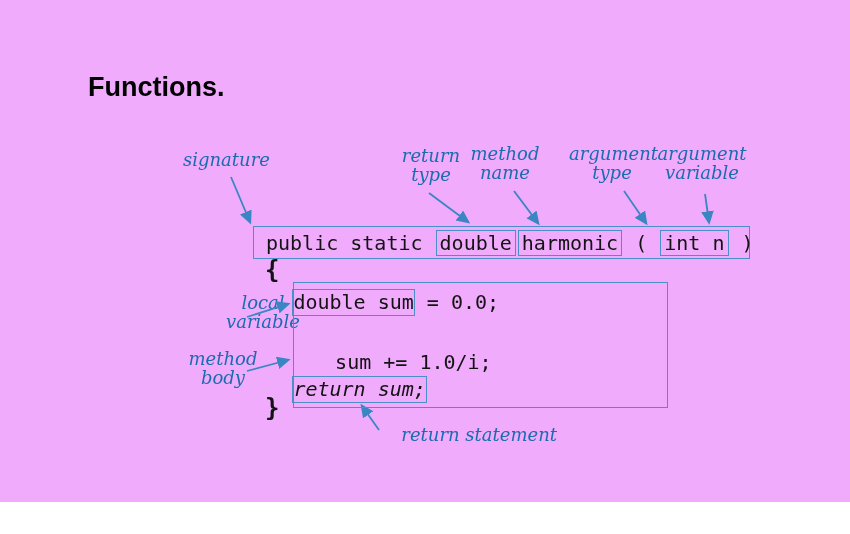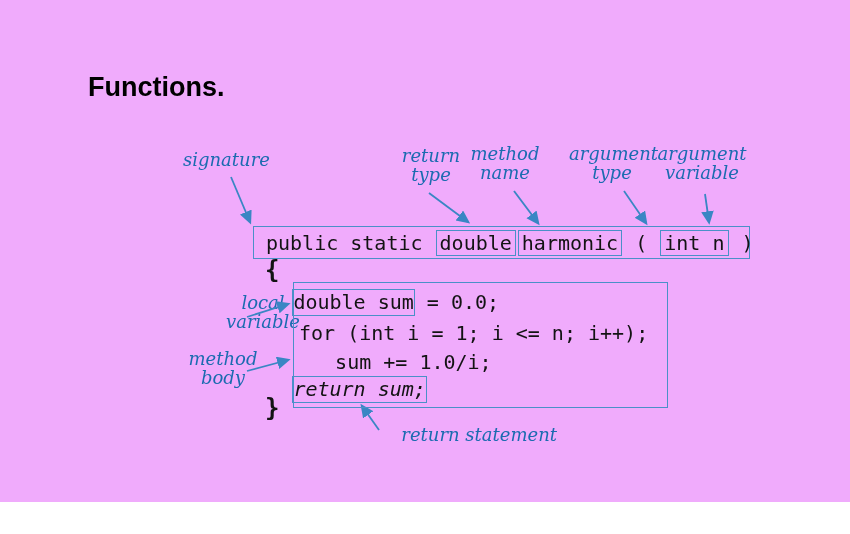--- a/index.html
+++ b/index.html
@@ -154,7 +154,6 @@
   <div class="body-box"></div>
 
   <div class="code code-line line1"><span class="tok2">double sum</span><span> = 0.0;</span></div>
-  <div class="code code-line line2">for (int i = 1; i &lt;= n; i++);</div>
   <div class="code code-line line3">   sum += 1.0/i;</div>
   <div class="code code-line line4"><span class="tok2">return sum;</span></div>
 

